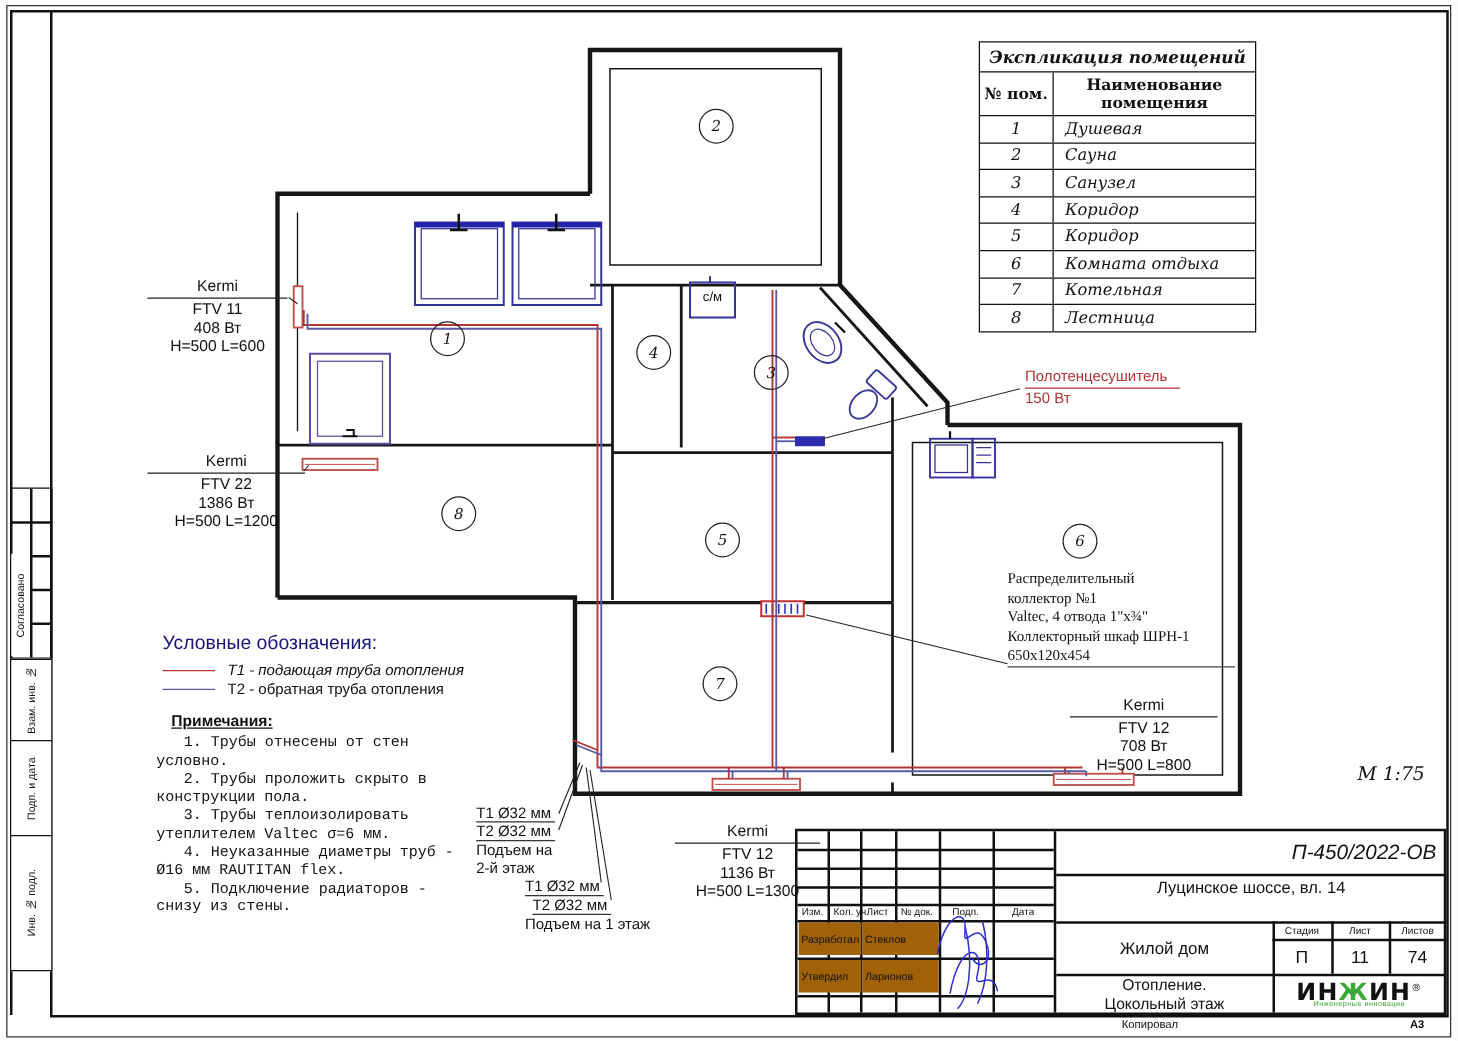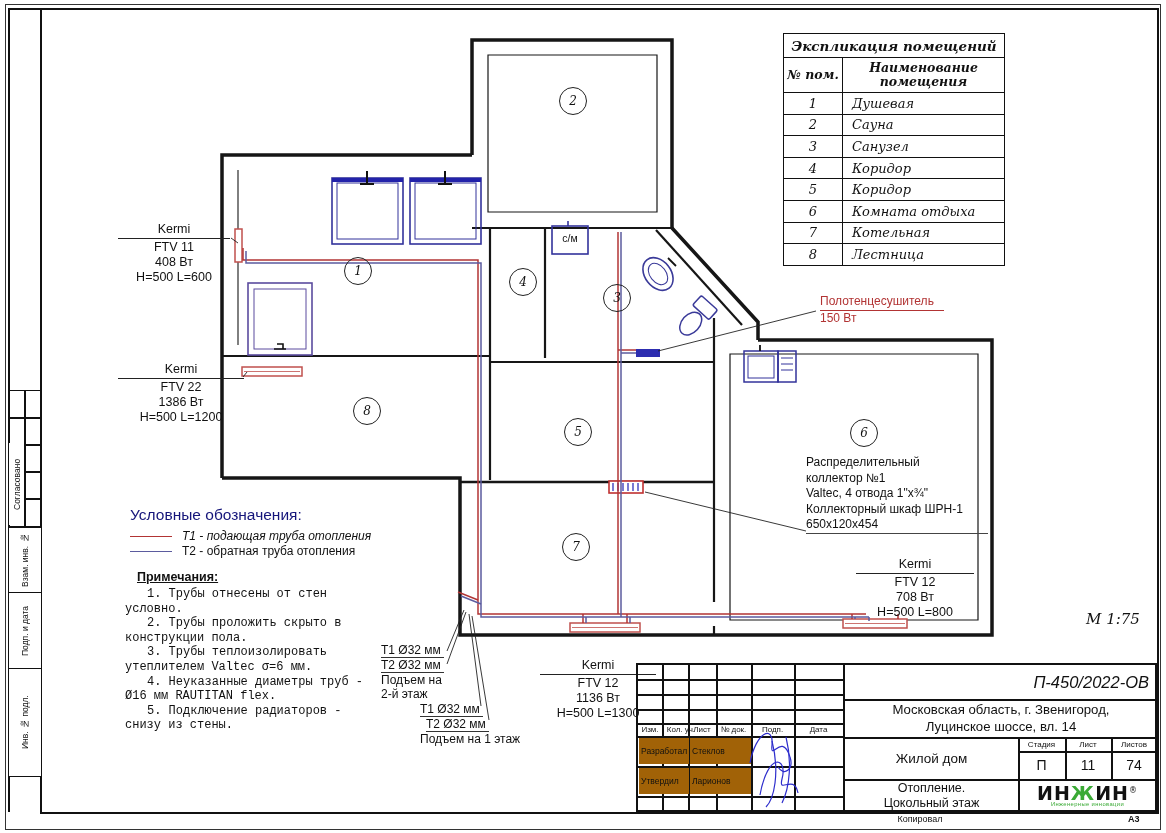--- a/index.html
+++ b/index.html
@@ -36,7 +36,7 @@
   .tbl-row:last-child{border-bottom:none;}
   .c1{width:58px;border-right:1.5px solid #111;display:flex;align-items:center;justify-content:center;}
   .c2{flex:1;display:flex;align-items:center;padding-left:9px;}
-  .tbl-head .c1,.tbl-head .c2{font-size:12.5px;font-weight:bold;font-style:italic;text-align:center;justify-content:center;padding-left:0;line-height:14px;}
+  .tbl-head .c1,.tbl-head .c2{font-size:12.5px;font-weight:bold;text-align:center;justify-content:center;padding-left:0;line-height:14px;}
   .tbl-row .c1,.tbl-row .c2{font-size:13px;font-style:italic;}
   
   .tb-cell{display:flex;align-items:center;justify-content:center;}

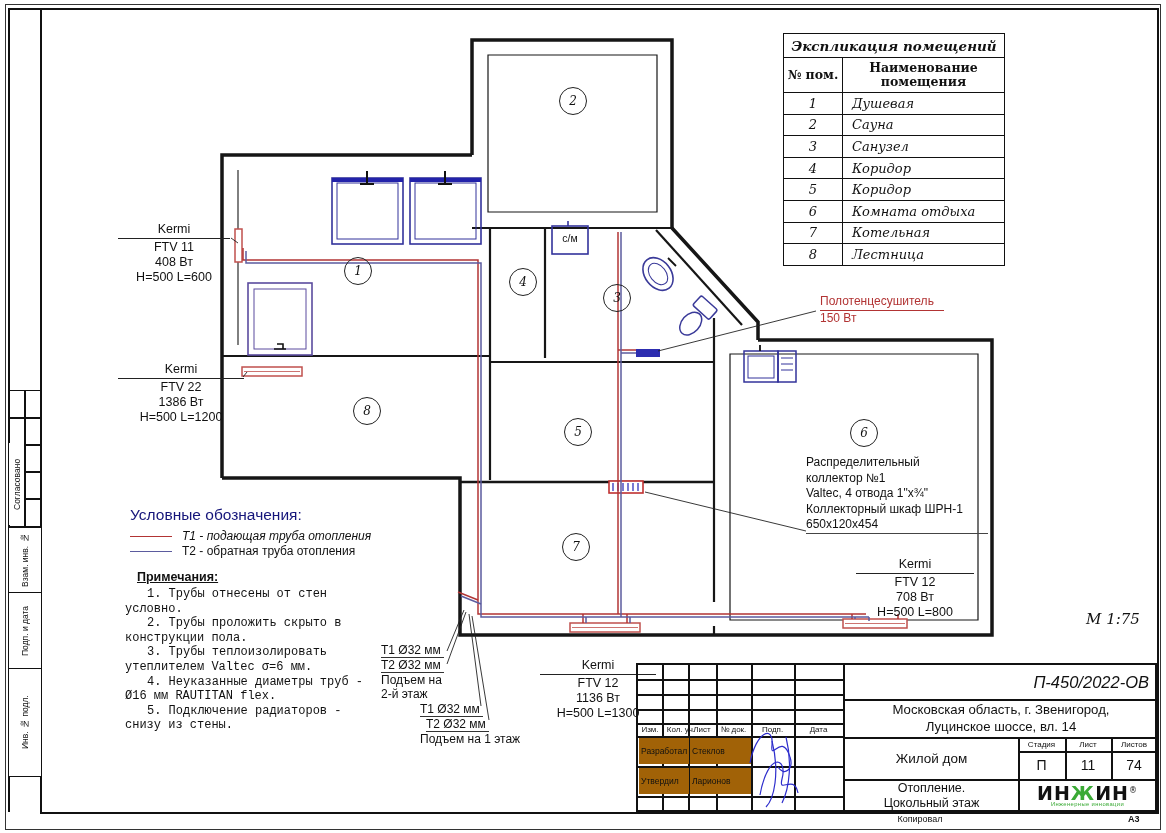--- a/index.html
+++ b/index.html
@@ -215,7 +215,7 @@
     <div class="red">150 Вт</div>
   </div>
 
-  <div class="abs ann" style="left:806px;top:455px;width:182px;">
+  <div class="abs ann" style="left:806px;top:455px;width:182px;font-family:Liberation Serif, serif;">
     <div>Распределительный</div>
     <div>коллектор №1</div>
     <div>Valtec, 4 отвода 1"х¾"</div>

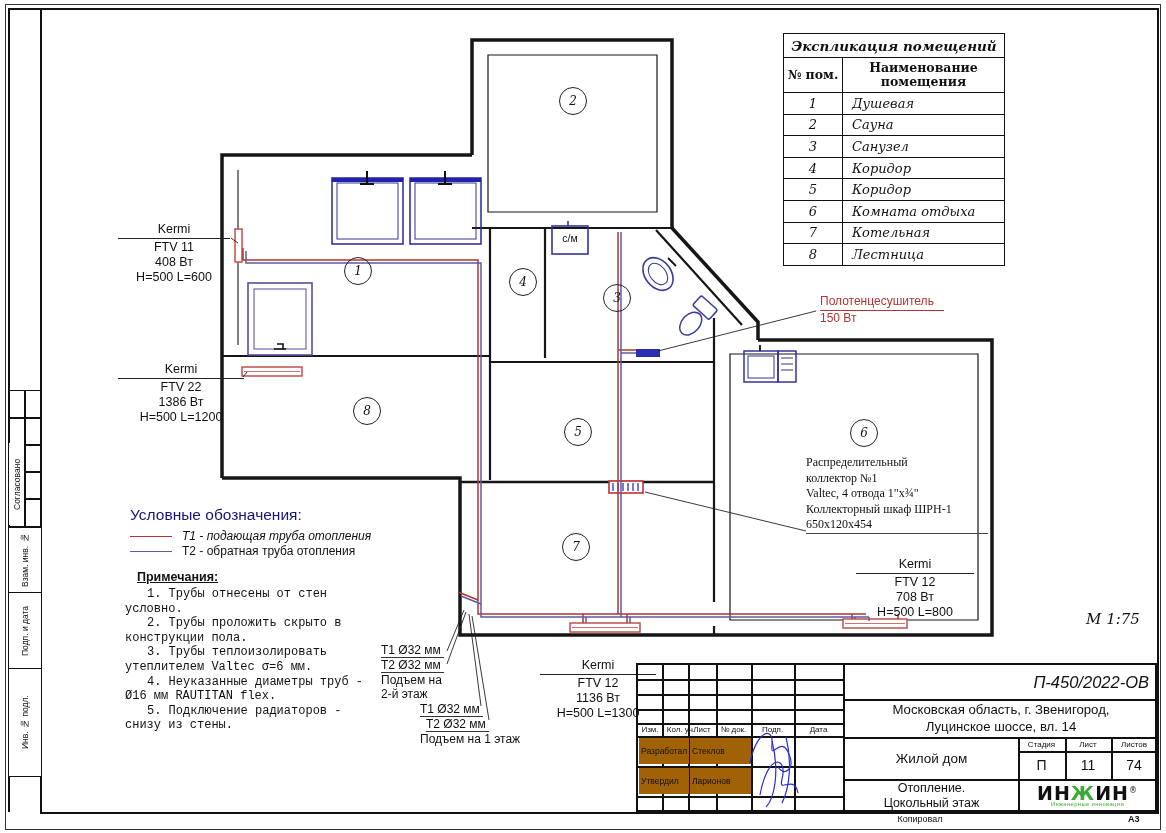--- a/index.html
+++ b/index.html
@@ -334,7 +334,6 @@
     <div class="abs hline" style="left:207px;top:114px;width:312px;"></div>
     <div class="abs tb-cell" style="left:207px;top:0;width:304px;height:34px;justify-content:flex-end;font-size:16.5px;font-style:italic;">П-450/2022-ОВ</div>
     <div class="abs" style="left:207px;top:36px;width:312px;text-align:center;font-size:13.2px;line-height:17px;">
-      <div>Московская область, г. Звенигород,</div>
       <div>Луцинское шоссе, вл. 14</div>
     </div>
     <div class="abs tb-cell" style="left:207px;top:72px;width:173px;height:42px;font-size:13.5px;">Жилой дом</div>

